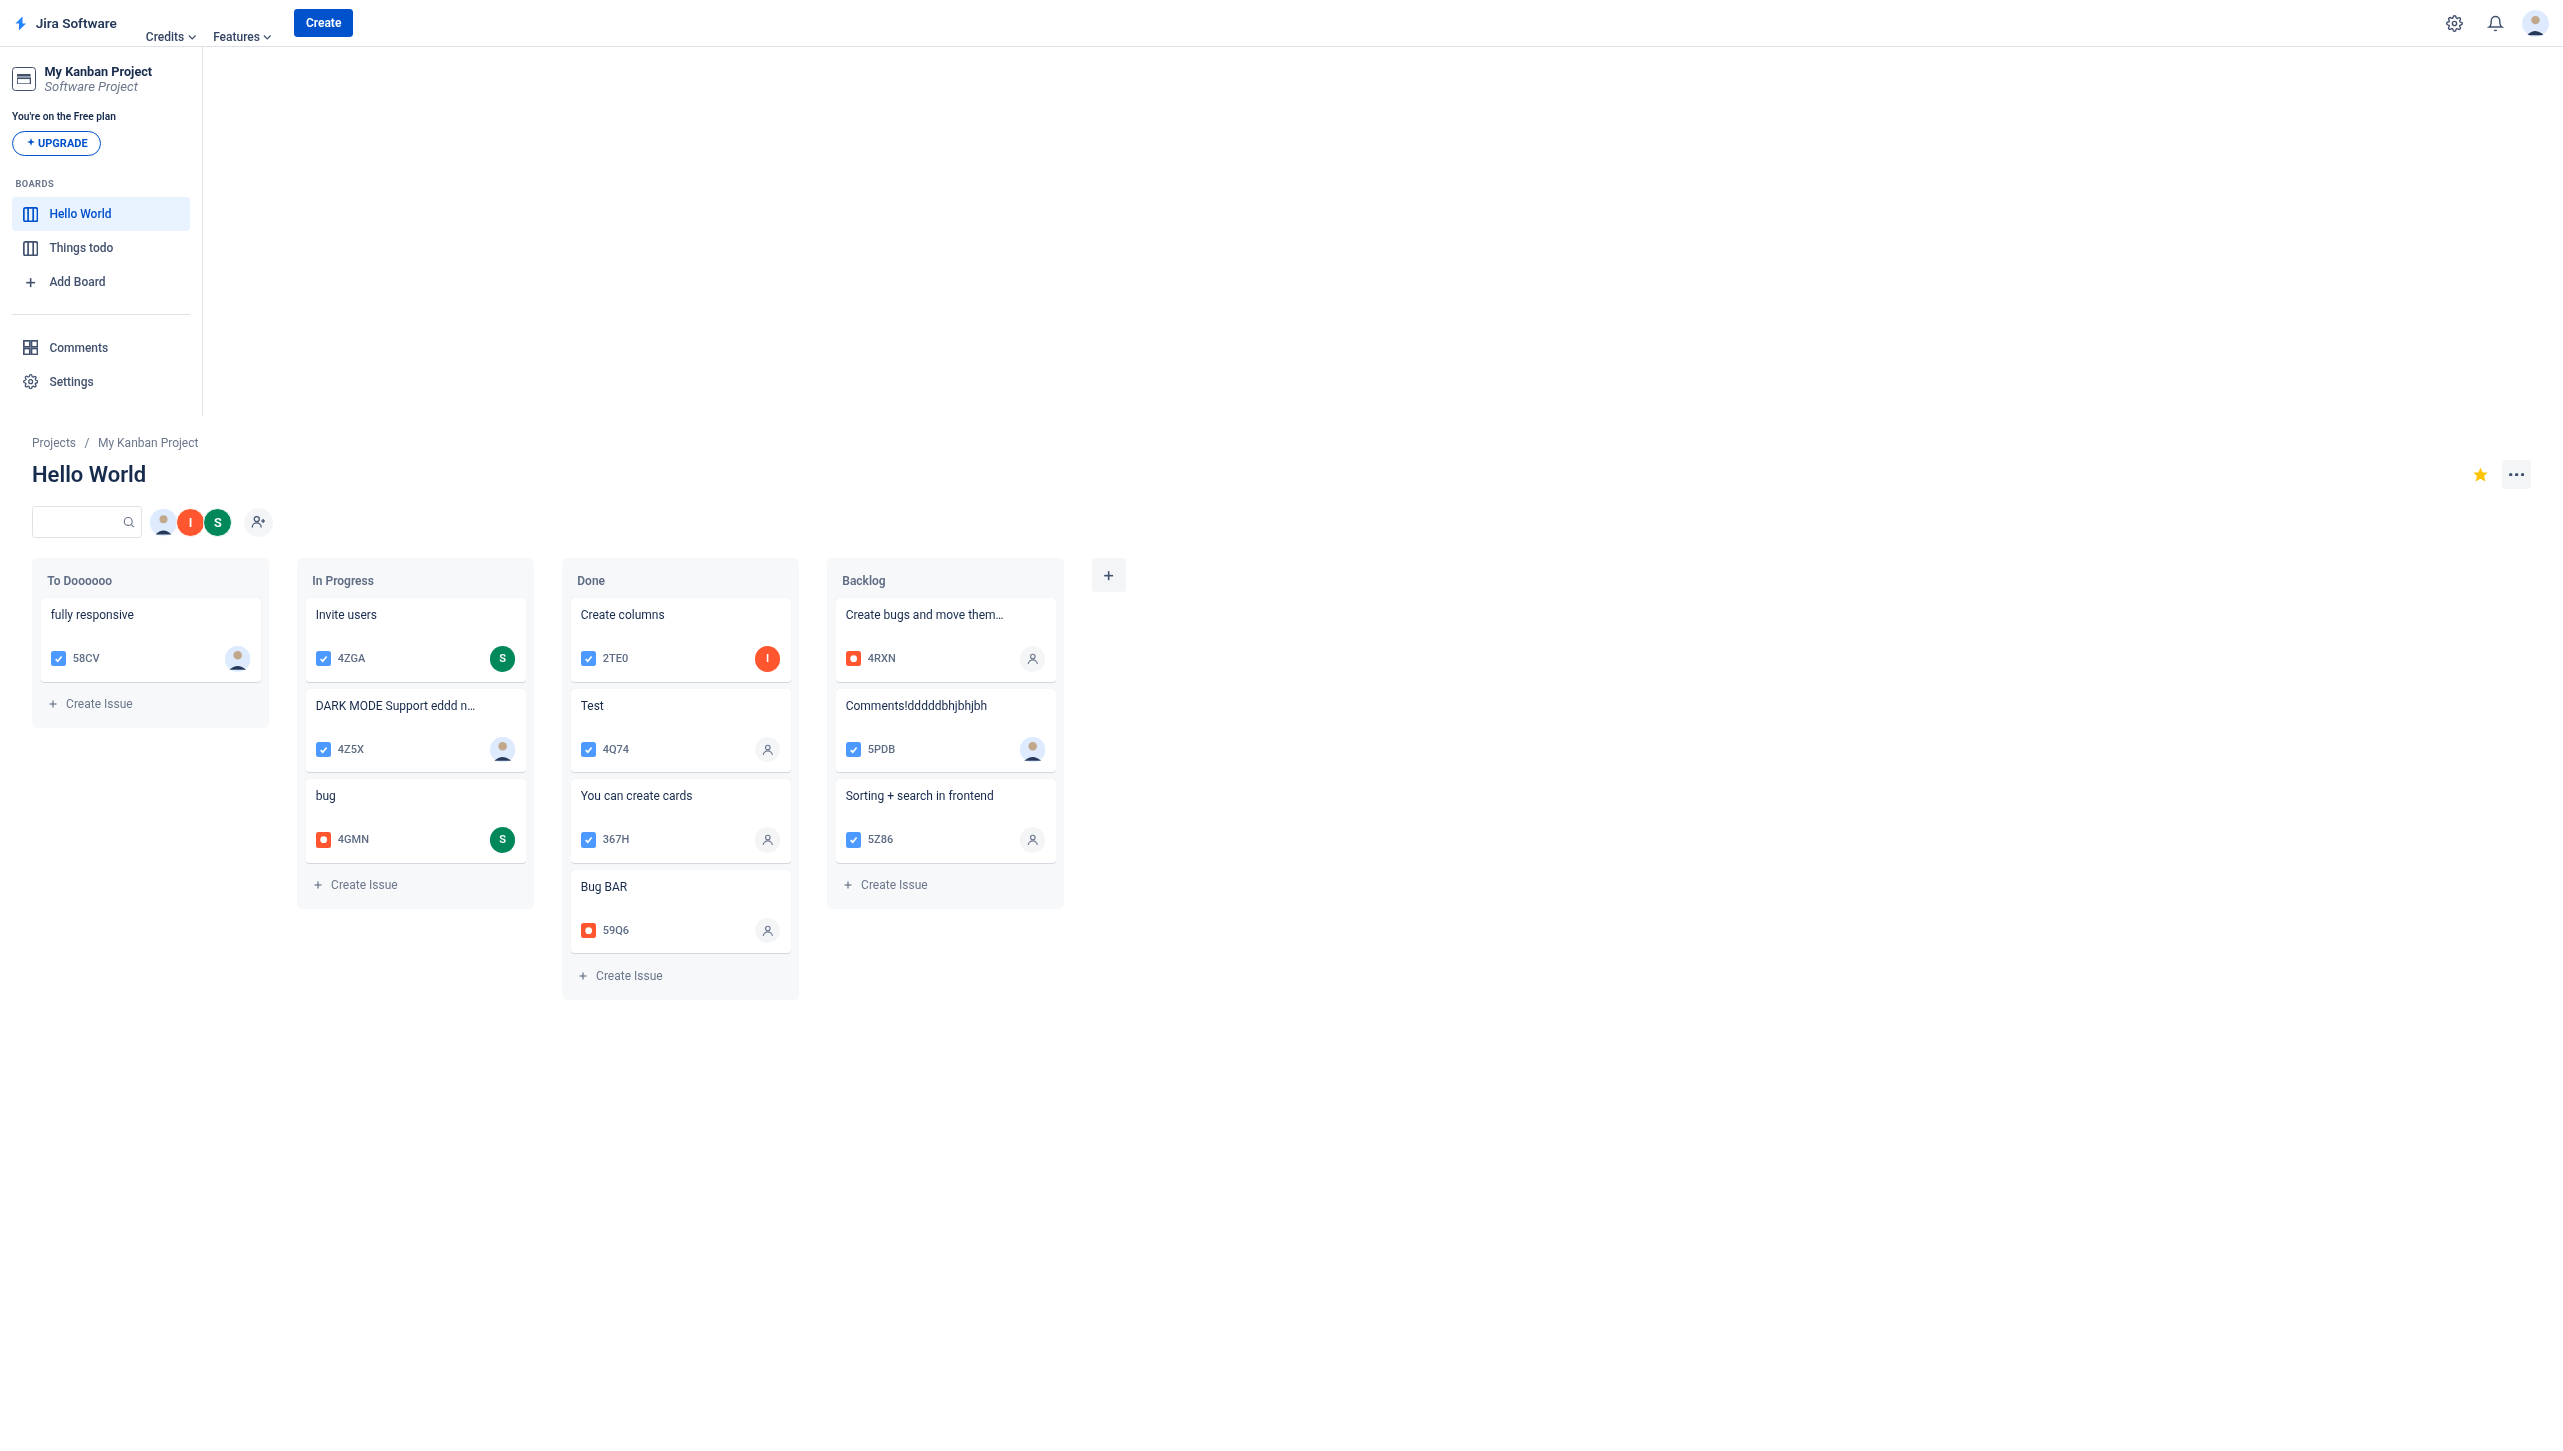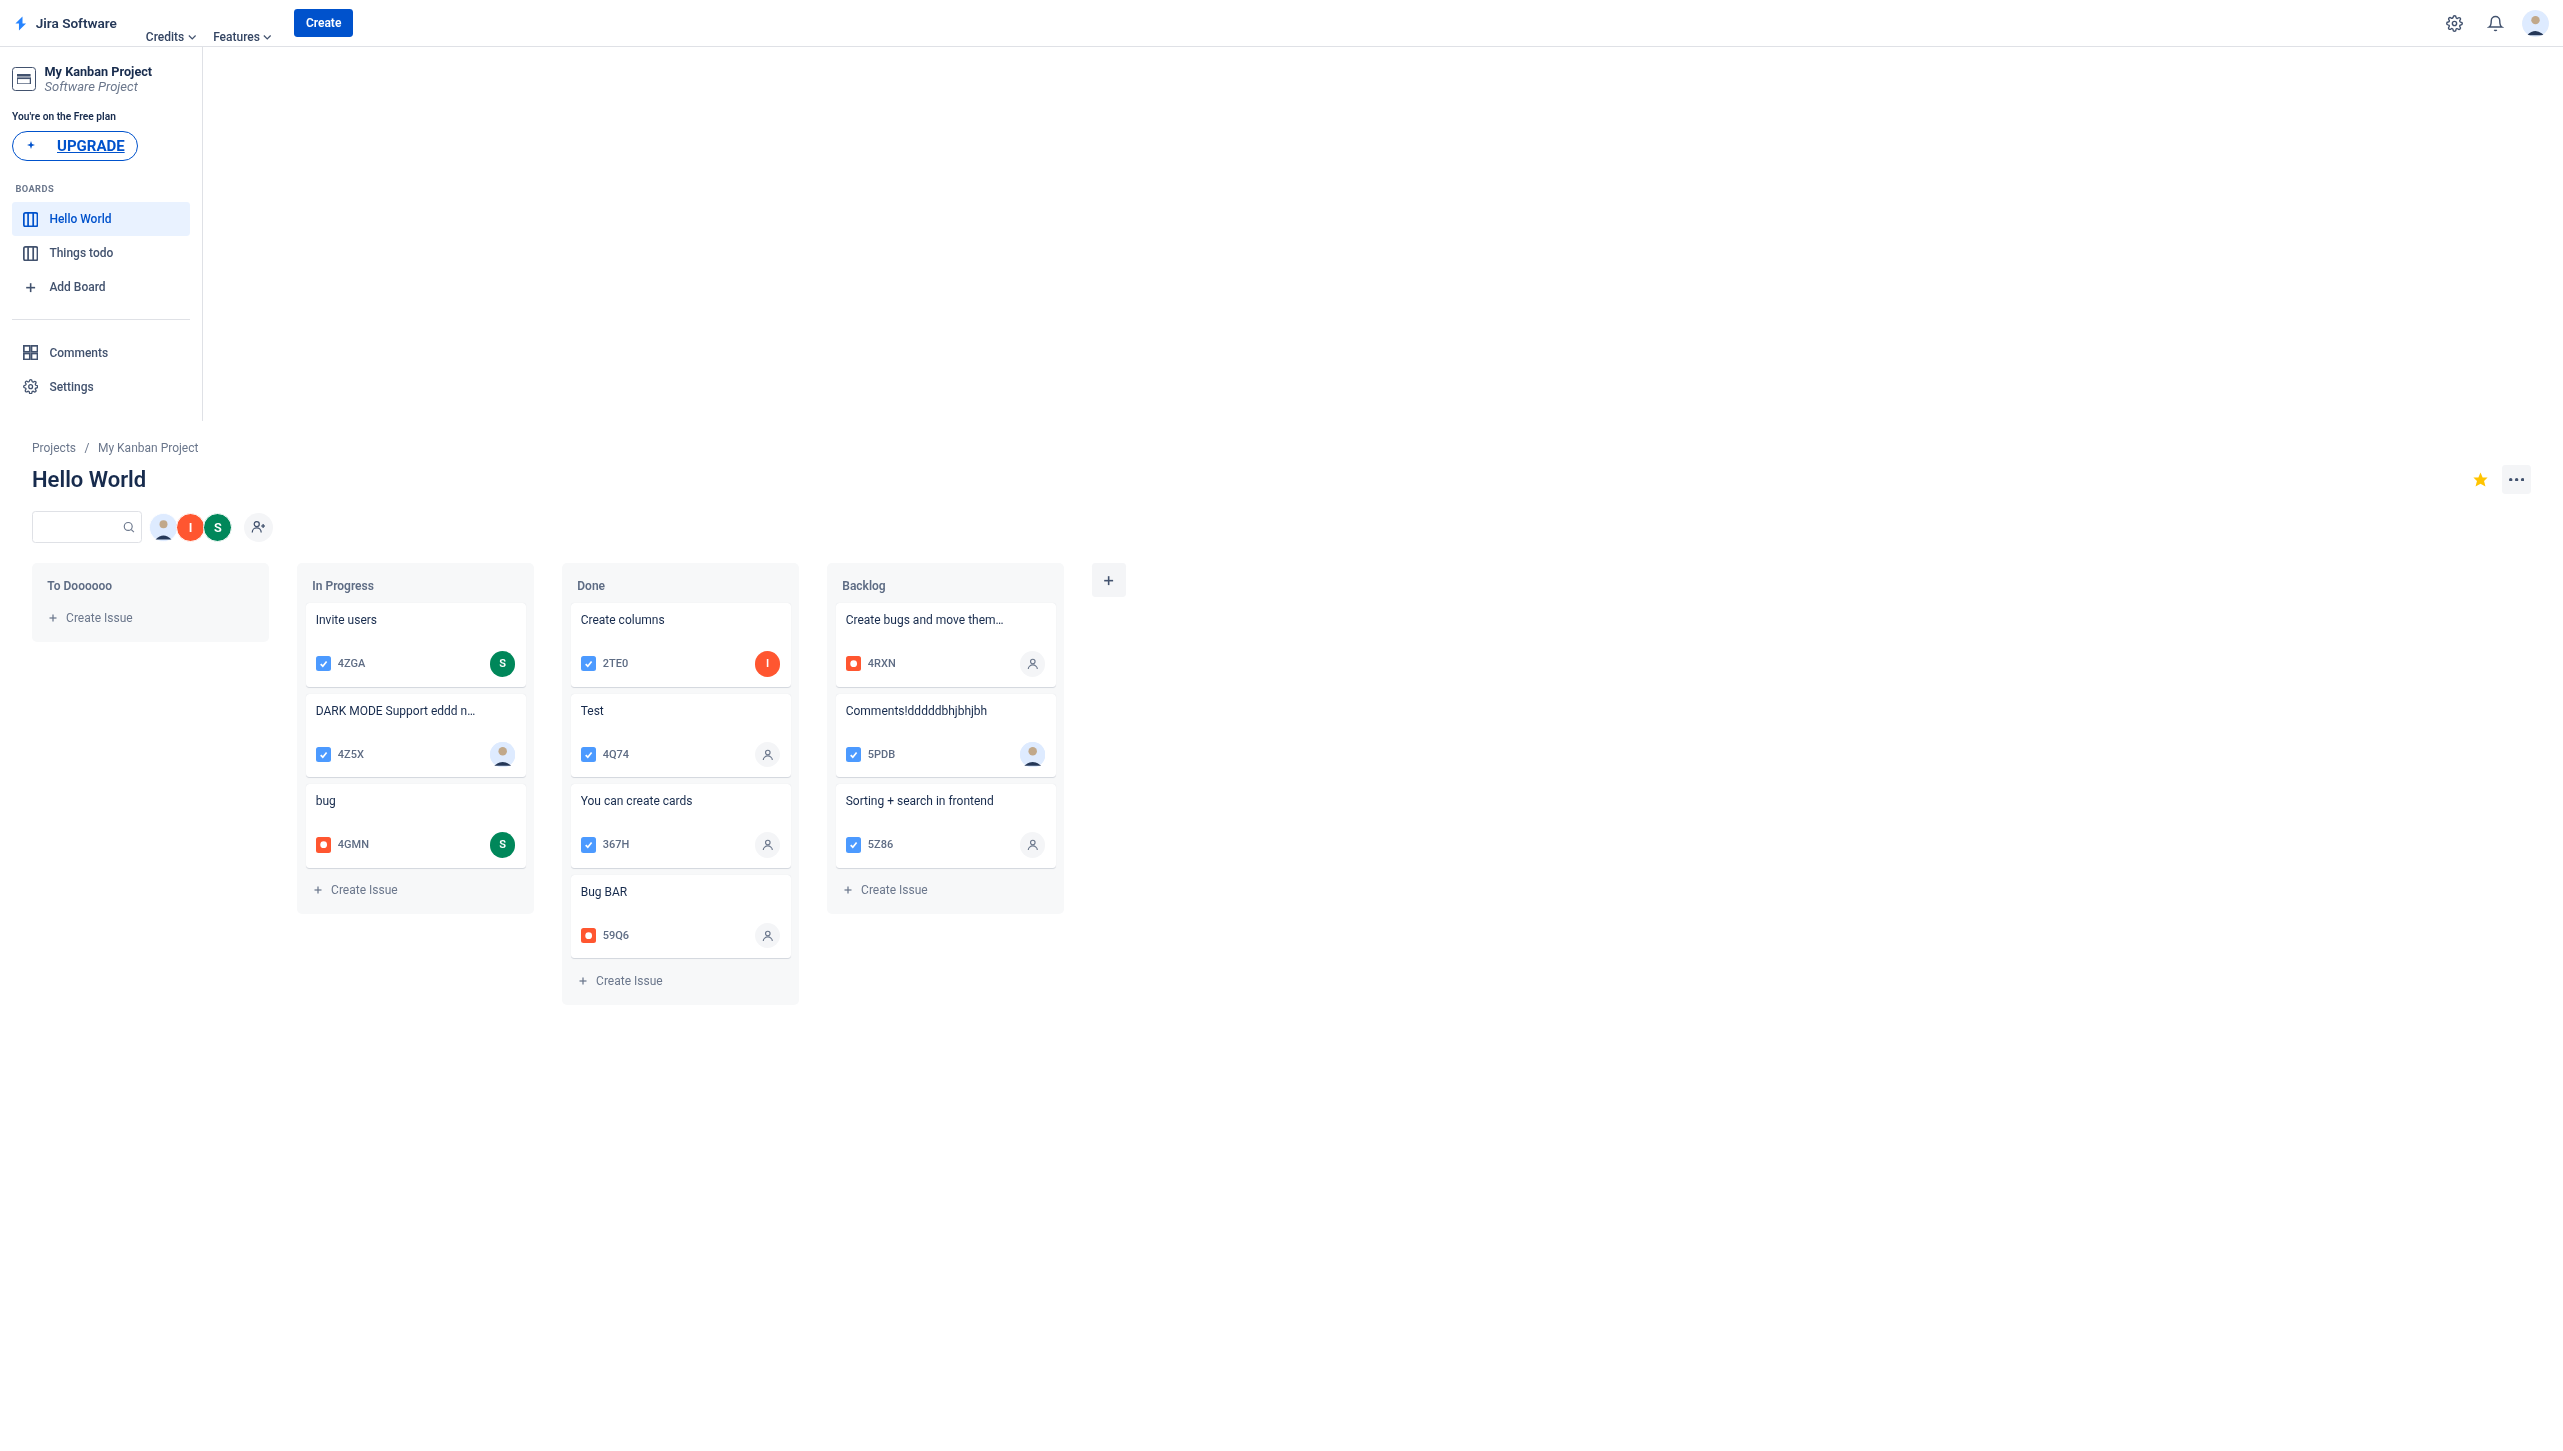--- a/index.html
+++ b/index.html
@@ -24,7 +24,7 @@
 .project-title { font-weight: 700; font-size: 12.7px; }
 .project-sub { font-size: 13px; color: #6b778c; font-style: italic; }
 .plan-label { font-size: 10.2px; font-weight: 600; margin-bottom: 8.5px; }
-.upgrade-btn { border: 0.8px solid #0052cc; color: #0052cc; background: transparent; border-radius: 17px; padding: 5.1px 12px; font-weight: 700; font-size: 15px; cursor: pointer; display:flex; align-items:center; gap:20px;text-decoration:underline; }
+.upgrade-btn { border: 0.8px solid #0052cc; color: #0052cc; background: transparent; border-radius: 17px; padding: 5.1px 12px; font-weight: 700; font-size: 11px; cursor: pointer; display:flex; align-items:center; gap:1px; }
 .section-label { font-size: 9.3px; font-weight: 700; color: #6b778c; letter-spacing: 0.4px; margin: 22px 0 8.5px 3.4px; }
 .side-item { display: flex; align-items: center; gap: 10.2px; padding: 8.5px 10.2px; border-radius: 3.4px; cursor: pointer; color: #42526e; font-weight: 500; }
 .side-item.active { background: #e9f2ff; color: #0052cc; }

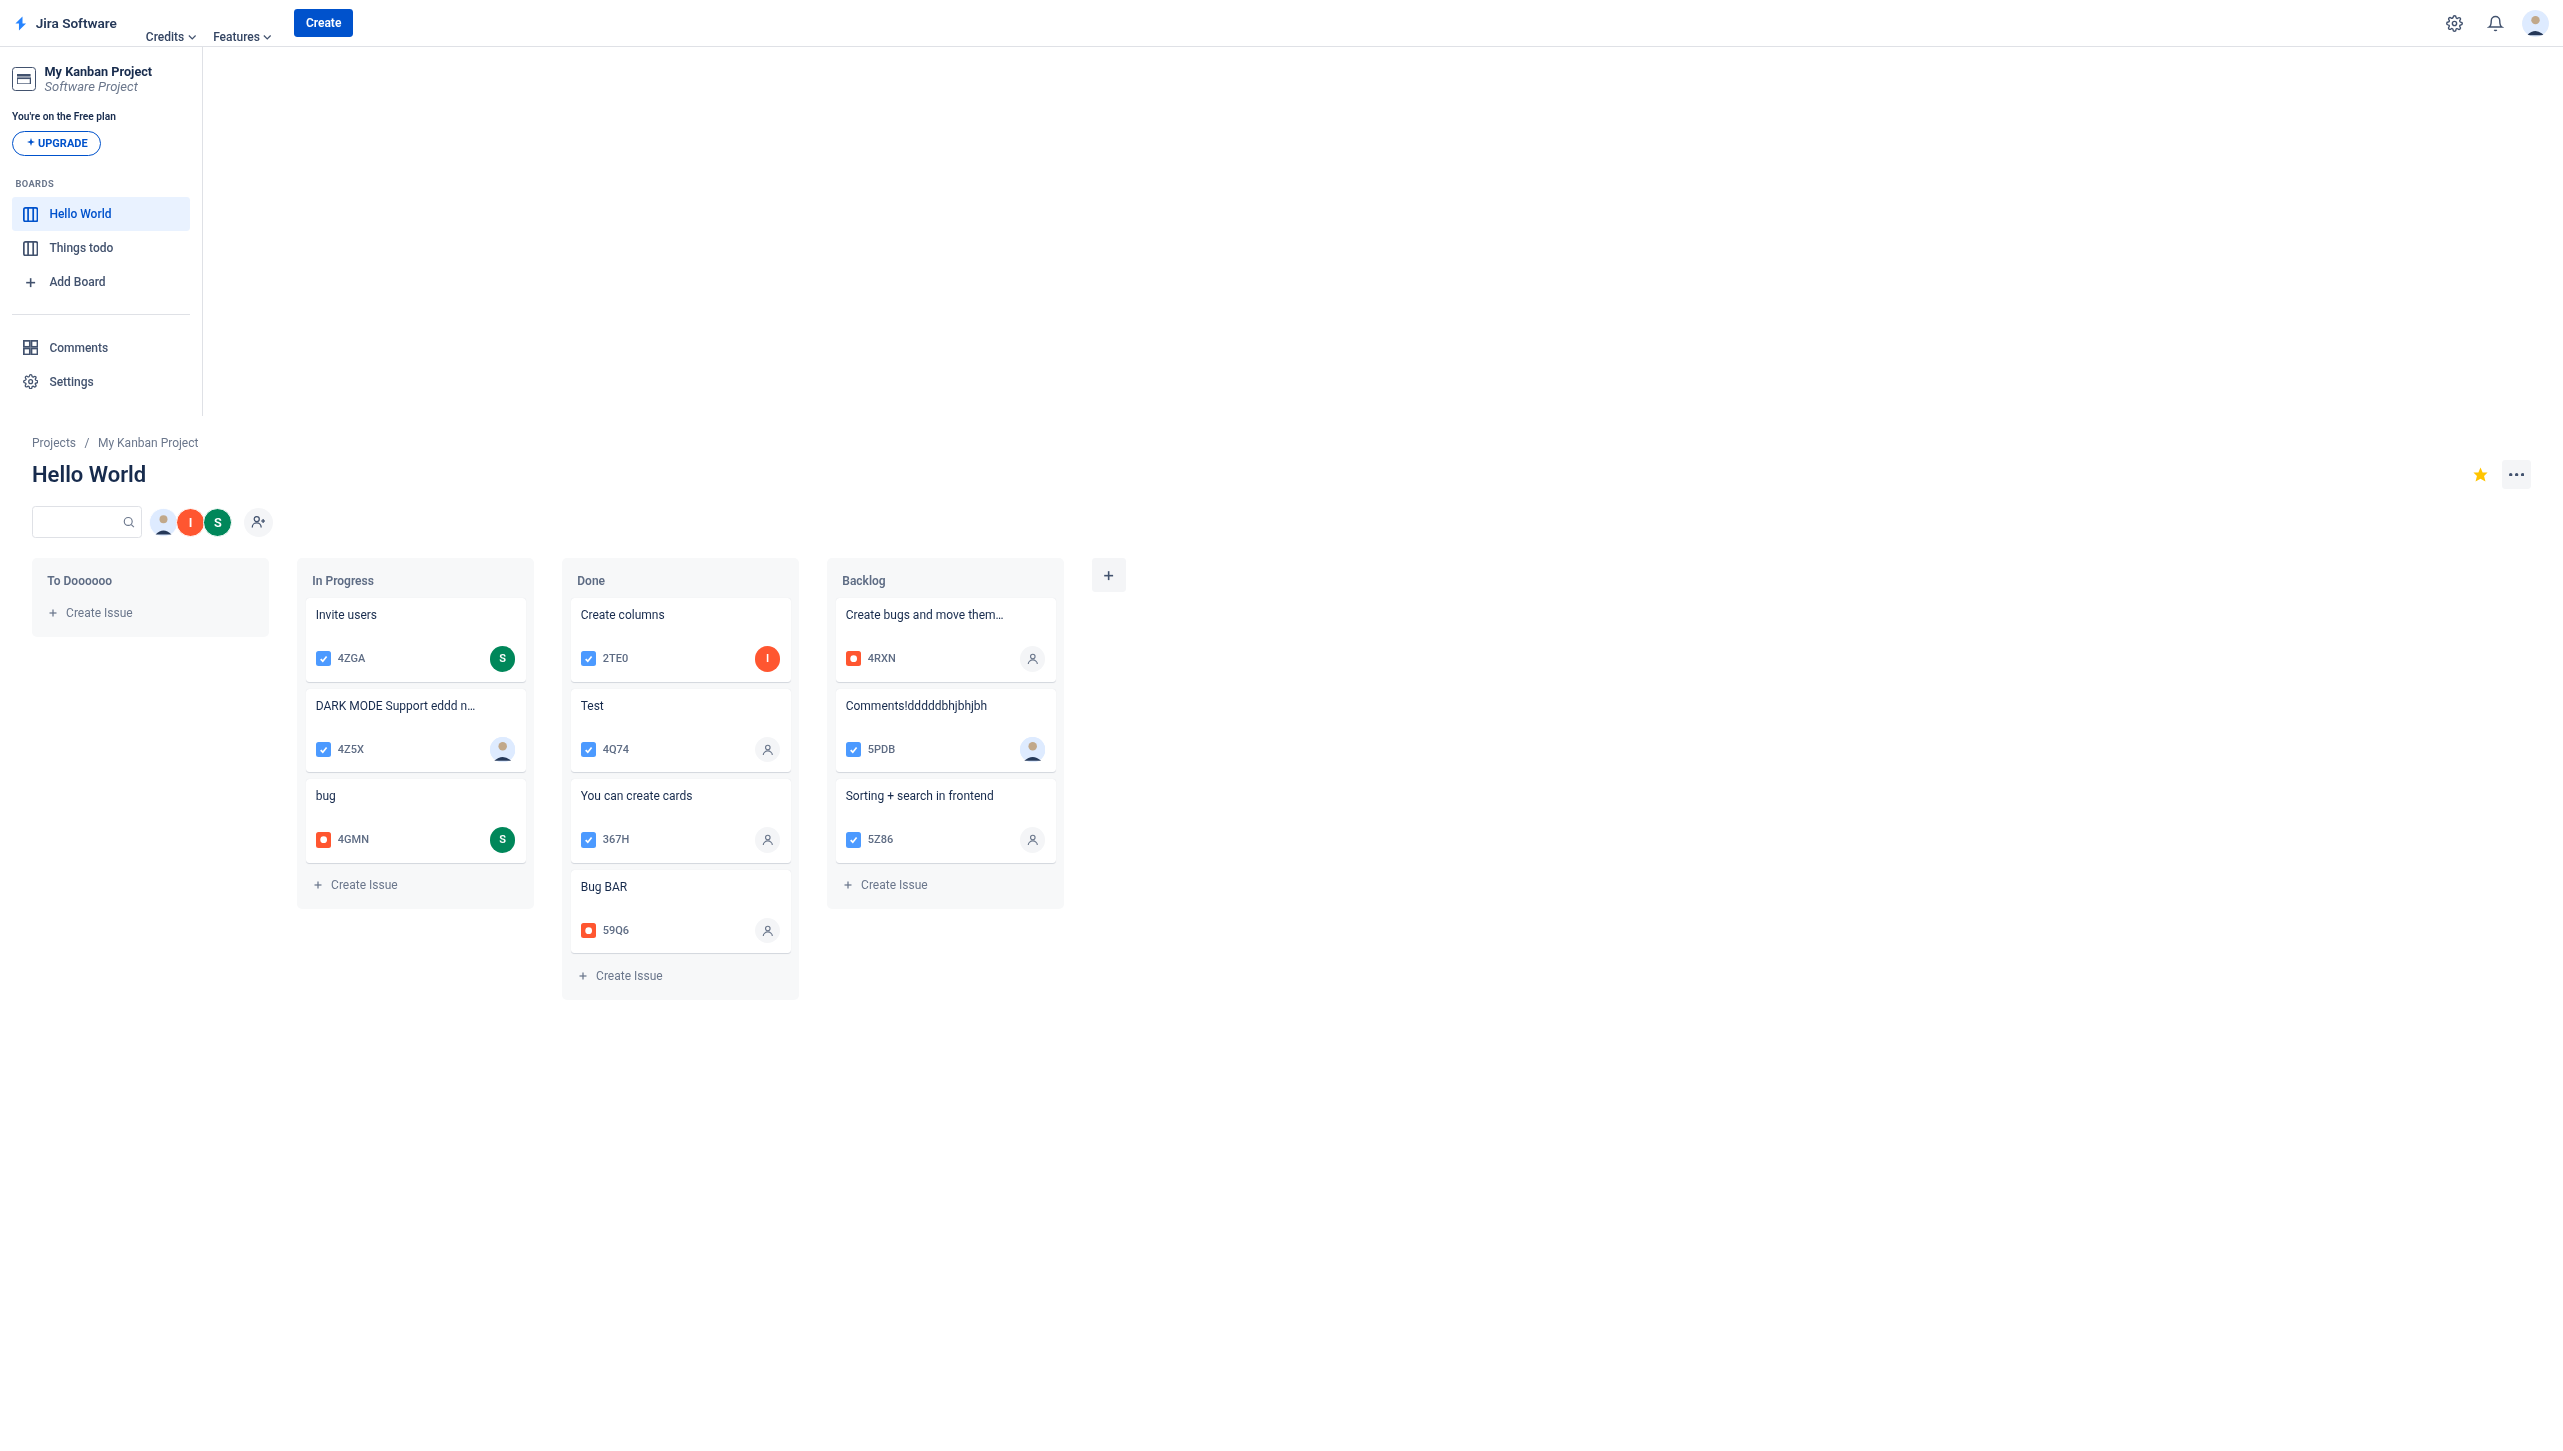--- a/index.html
+++ b/index.html
@@ -271,6 +271,26 @@
     <div class="columns" id="columns">
         <div class="column">
           <div class="col-title">To Doooooo</div>
+          <div class="card">
+      <div class="card-title">fully responsive</div>
+      <div class="card-footer">
+        <div class="card-meta">
+          <div class="type-badge type-task">
+                  <svg width="9.3" height="9.3" viewBox="0 0 11 11" fill="none" stroke="#fff" stroke-width="2">
+                    <polyline points="2,6 4.5,8.5 9,3"></polyline>
+                  </svg>
+                </div>
+          <span class="card-key">58CV</span>
+        </div>
+        <div class="card-avatar" style="background:#deebff">
+                <svg width="25.4" height="25.4" viewBox="0 0 30 30">
+                  <circle cx="15" cy="15" r="15" fill="#deebff"></circle>
+                  <circle cx="15" cy="11" r="5" fill="#c1a88a"></circle>
+                  <path d="M5 28 Q15 19 25 28" fill="#253858"></path>
+                </svg>
+              </div>
+      </div>
+    </div>
           <div class="create-issue">
       <span>
               <svg width="12" height="12" viewBox="0 0 24 24" stroke="#6b778c" stroke-width="2.5">

